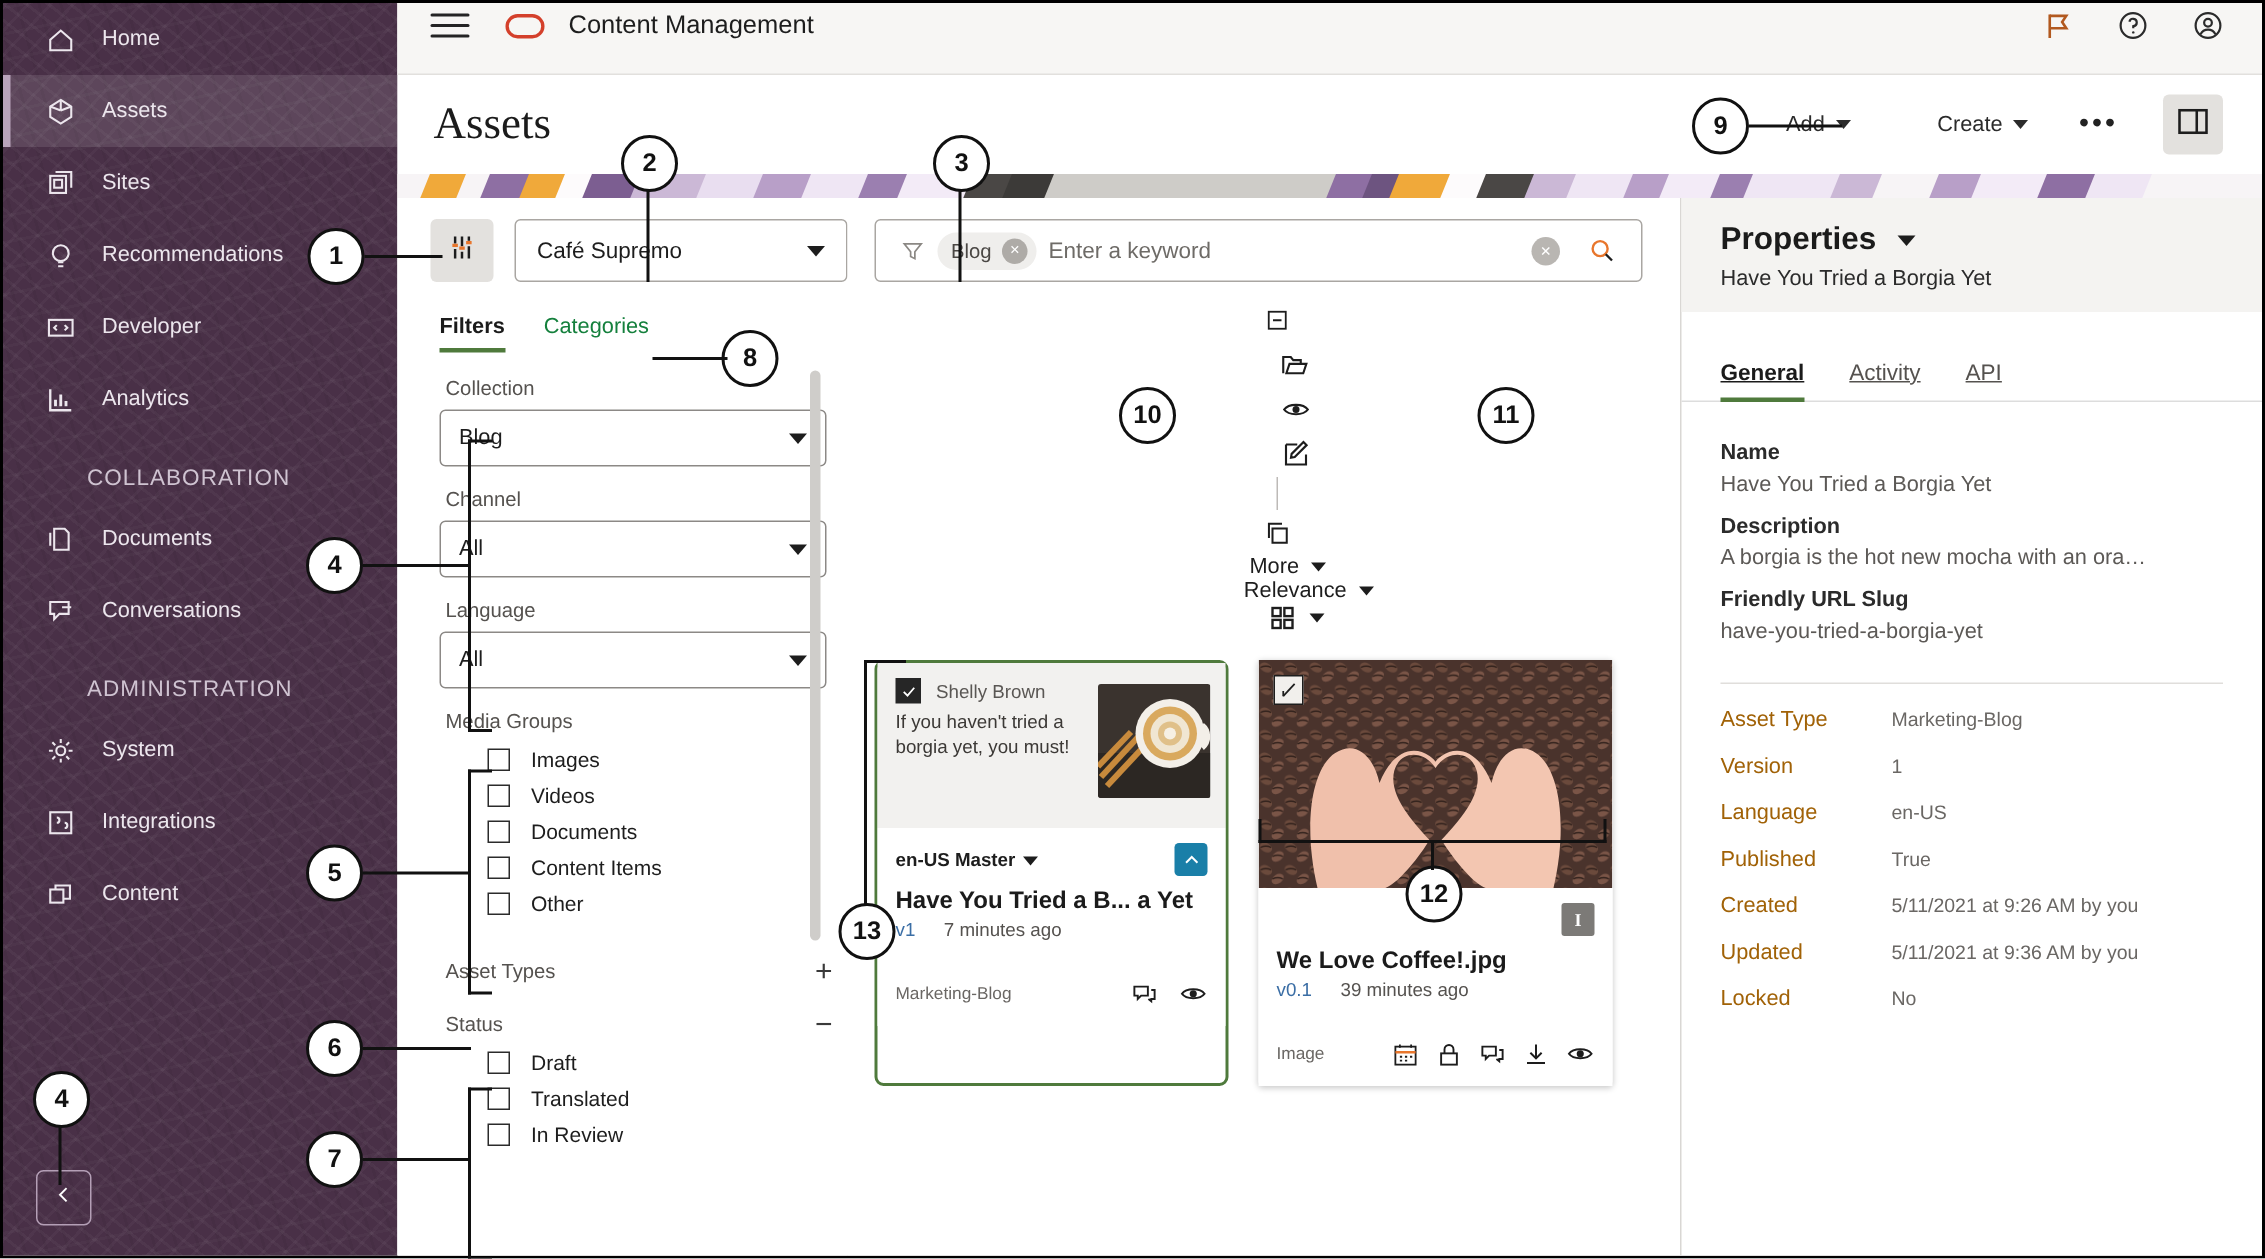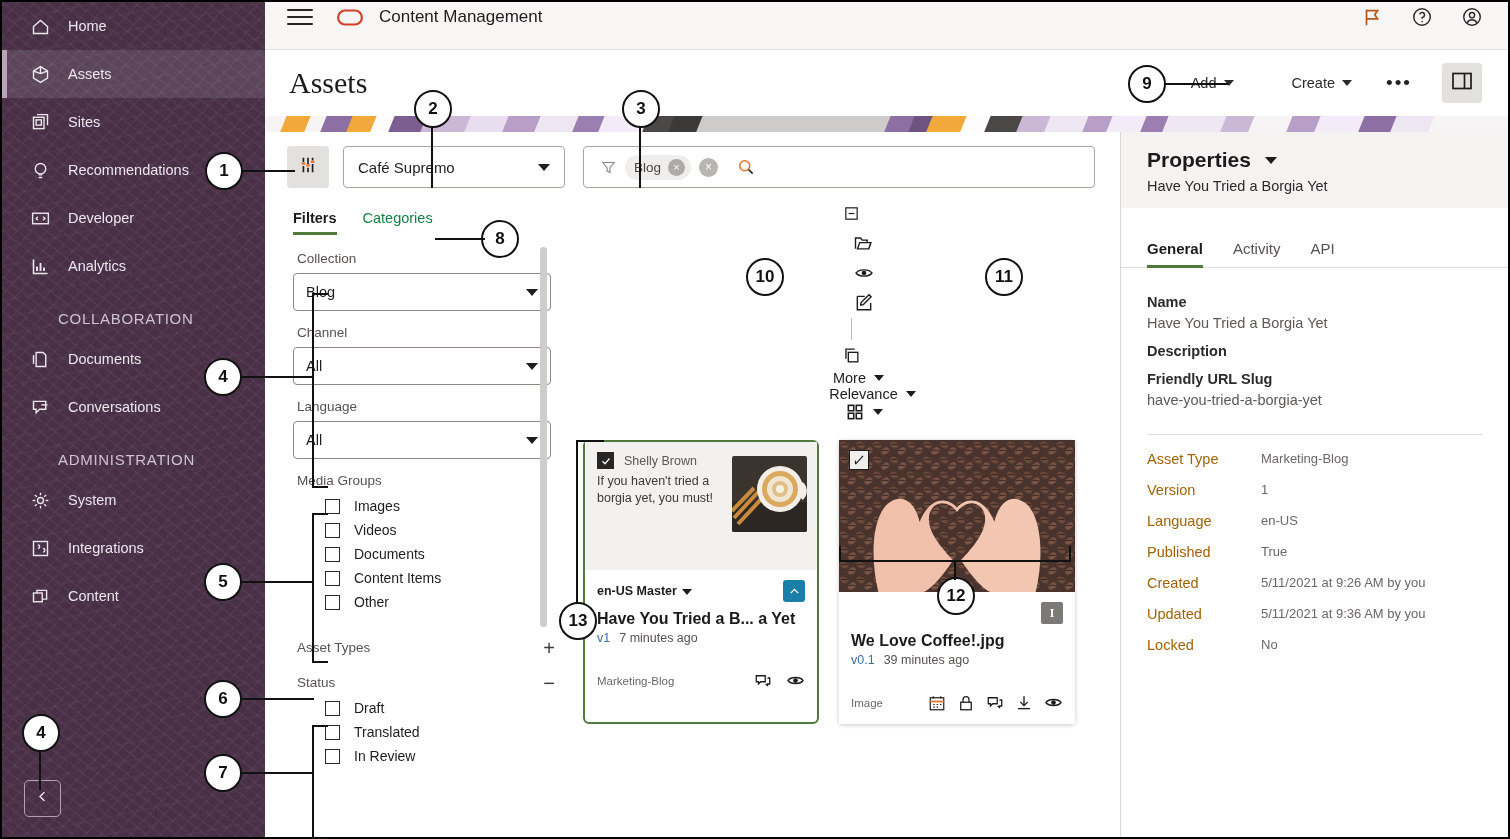--- a/index.html
+++ b/index.html
@@ -514,6 +514,7 @@
               <span>Blog</span>
               <span class="chipx">×</span>
             </span>
+            <span class="kw">Enter a keyword</span>
             <span class="clearbtn">×</span>
             <span style="display:flex;margin-right:8px">
               <svg viewBox="0 0 24 24" width="20" height="20" fill="none" stroke="#e8762c" stroke-width="1.9">

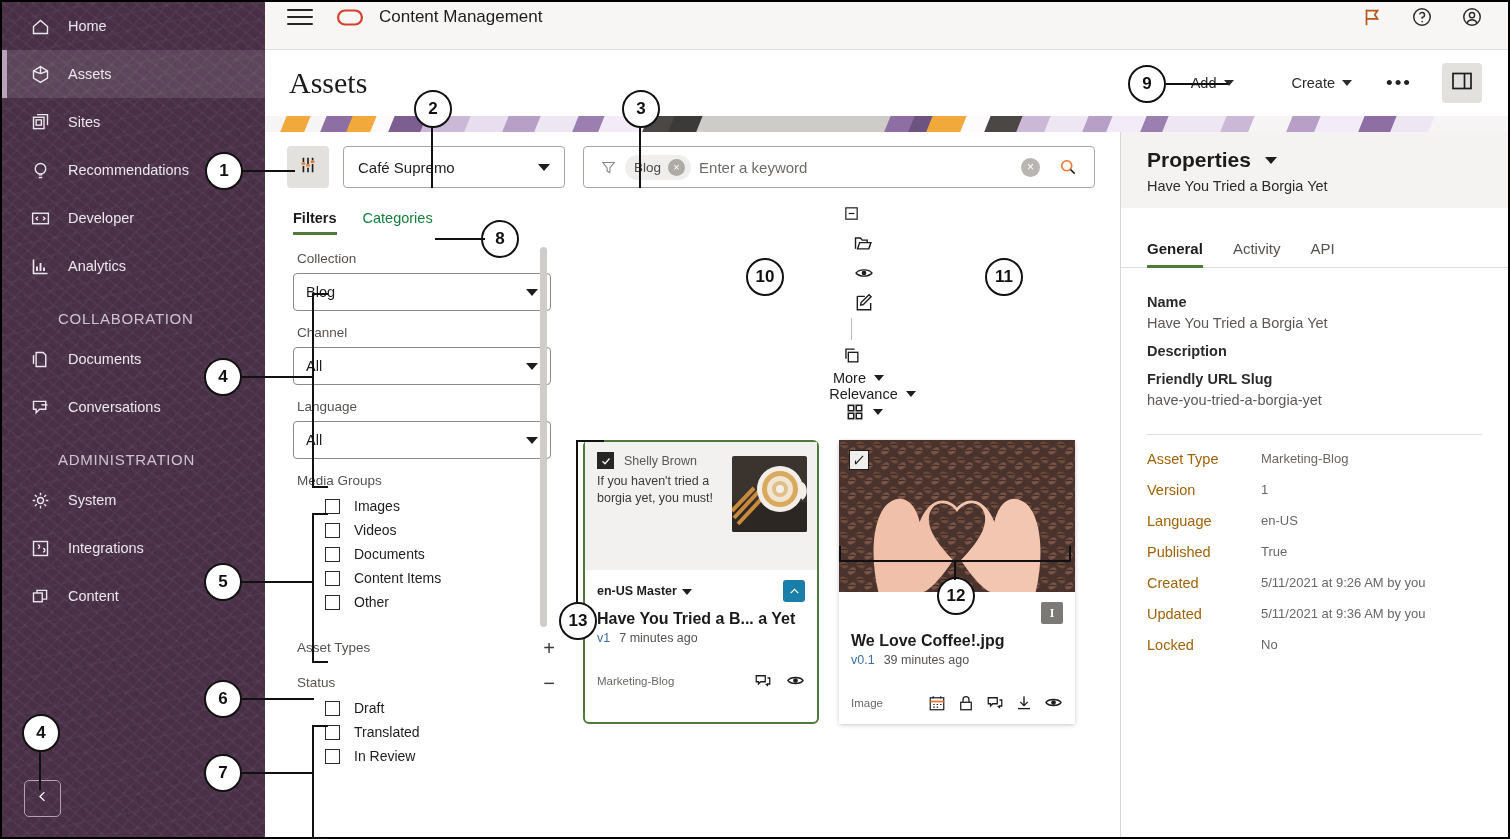--- a/index.html
+++ b/index.html
@@ -168,7 +168,7 @@
   .rp-title .caret { width:0;height:0;border-left:6px solid transparent;border-right:6px solid transparent;border-top:7px solid #1d1d1d; }
   .rp-sub { font-size:14.5px; color:#2b2b2b; margin-top:6px; }
   .rp-tabs { display:flex; gap:30px; padding:32px 26px 0 26px; border-bottom:1px solid #ddd; position:relative; }
-  .rp-tab { font-size:15px; color:#55524f; padding-bottom:10px; cursor:pointer; position:relative; }
+  .rp-tab { font-size:15px; color:#55524f; padding-bottom:10px; cursor:pointer; position:relative;text-decoration:underline; }
   .rp-tab.active { color:#1b1b1b; font-weight:bold; }
   .rp-tab.active:after { content:""; position:absolute; left:0; right:0; bottom:-1px; height:3px; background:#4f7a3c; }
   .rp-body { padding:14px 26px 0 26px; }

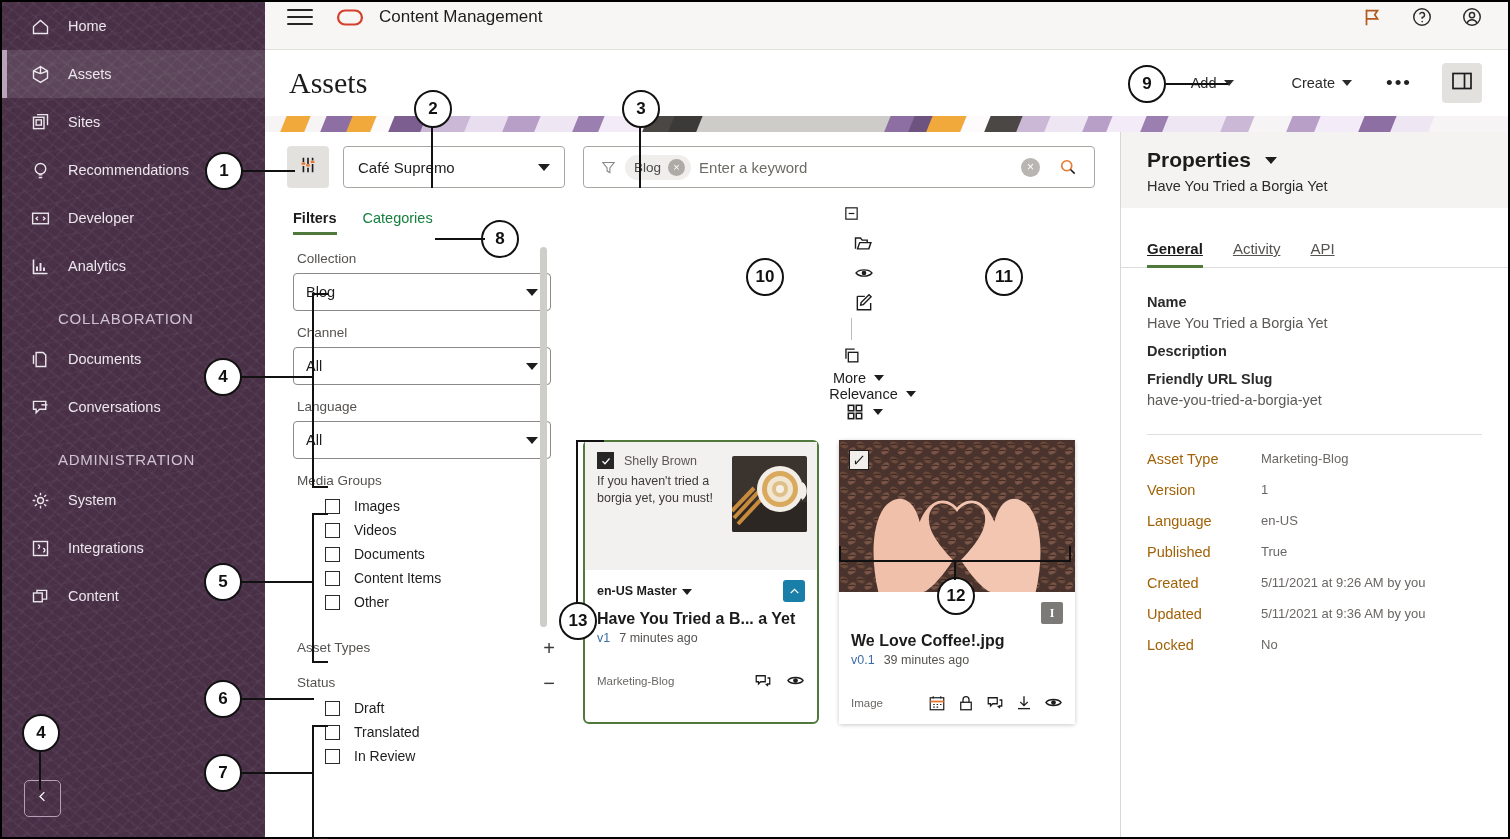--- a/index.html
+++ b/index.html
@@ -744,6 +744,7 @@
           <div class="fld-label">Name</div>
           <div class="fld-val">Have You Tried a Borgia Yet</div>
           <div class="fld-label">Description</div>
+          <div class="fld-val">A borgia is the hot new mocha with an ora…</div>
           <div class="fld-label">Friendly URL Slug</div>
           <div class="fld-val">have-you-tried-a-borgia-yet</div>
           <div class="rp-divider"></div>

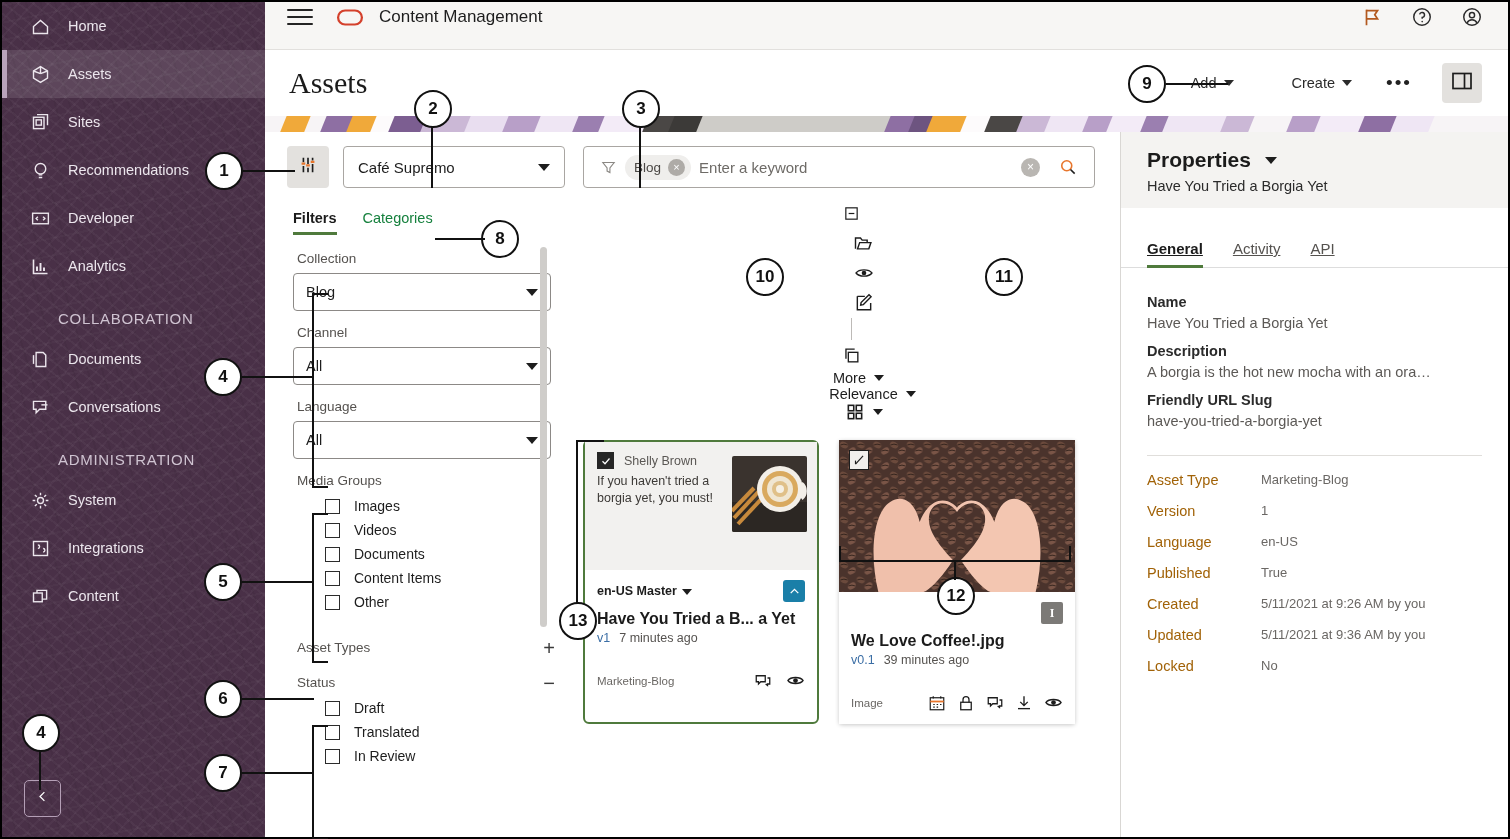--- a/index.html
+++ b/index.html
@@ -137,7 +137,7 @@
   .card { width:236px; background:#fff; border-radius:3px; position:relative; }
   .card.selected { border:2px solid #4f7a3c; border-radius:6px; }
   .card.plain { box-shadow:0 1px 4px rgba(0,0,0,.22); }
-  .card-top { height:128px; background:#f2f1ef; position:relative; overflow:hidden; }
+  .card-top { height:110px; background:#f2f1ef; position:relative; overflow:hidden; }
   .card.plain .card-top { background:#fff; height:152px; }
   .ci-row { display:flex; align-items:center; gap:10px; padding:10px 0 0 12px; }
   .cbox-checked { width:17px;height:17px;background:#262626;display:flex;align-items:center;justify-content:center;flex:0 0 17px; }

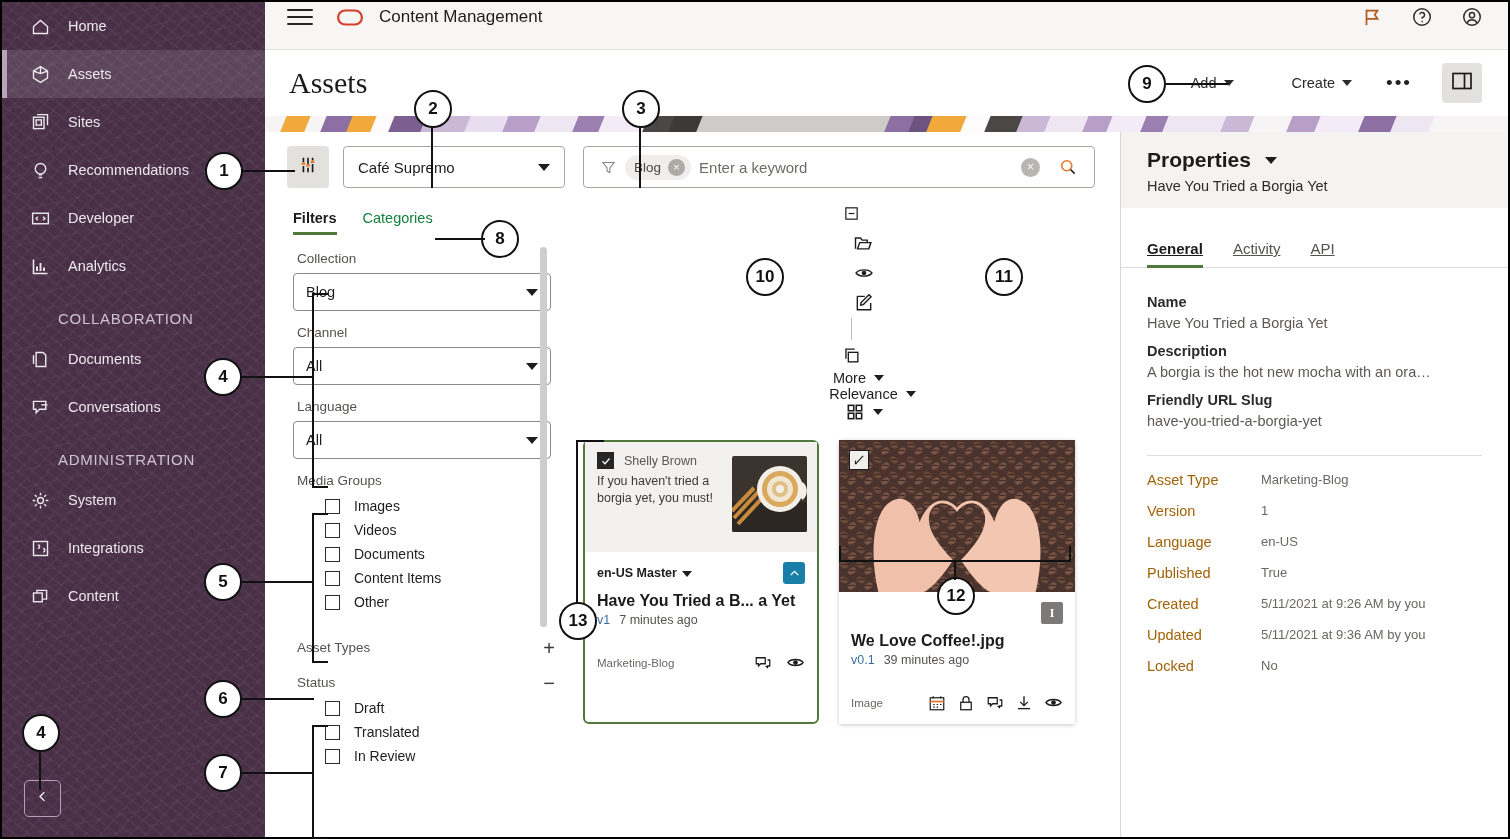--- a/index.html
+++ b/index.html
@@ -155,7 +155,7 @@
   .pubbadge svg { width:13px;height:13px;stroke:#fff;fill:none;stroke-width:2.4; }
   .infobadge { margin-left:auto; width:22px;height:22px;background:#7c7a77;border-radius:2px;display:flex;align-items:center;justify-content:center;color:#fff;font-size:12px;font-weight:bold;font-family:"Liberation Serif",serif; }
   .card-title { font-size:16px; font-weight:bold; color:#1b1b1b; margin-top:8px; white-space:nowrap; }
-  .card-meta { display:flex; gap:9px; margin-top:3px; align-items:center; }
+  .card-meta { display:flex; gap:19px; margin-top:3px; align-items:center; }
   .ver { font-size:12.5px; color:#3b6ea5; }
   .ago { font-size:12.5px; color:#55524f; }
   .card-foot { display:flex; align-items:center; margin-top:26px; }

